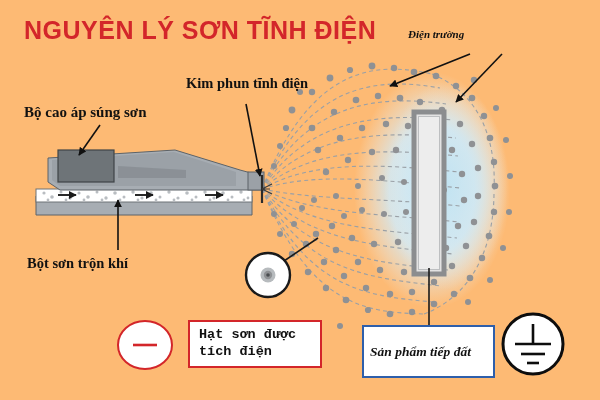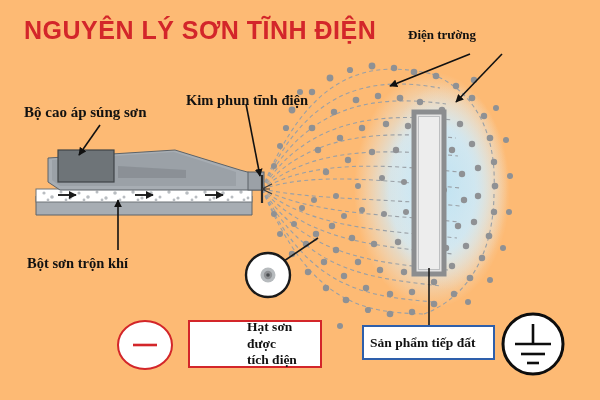--- a/index.html
+++ b/index.html
@@ -43,7 +43,7 @@
   }
   #label-hv      { left: 24px;  top: 104px; font-size: 15px; }
   #label-needle  { left: 186px; top: 92px;  font-size: 14.5px; }
-  #label-field   { left: 408px; top: 28px;  font-size: 13px; }
+  #label-field   { left: 408px; top: 28px;  font-size: 11px; font-style: italic; }
   #label-powder  { left: 27px;  top: 255px; font-size: 14.5px; }
 
   .legend-box {

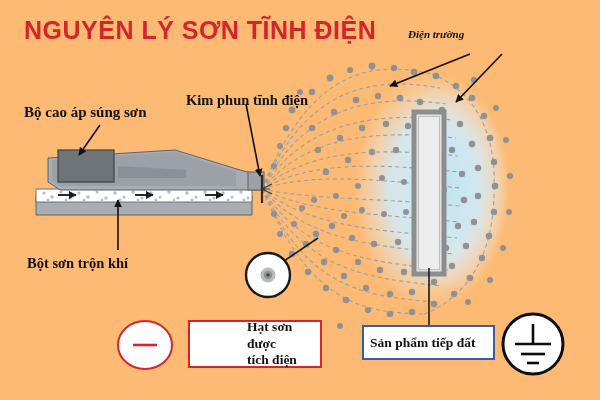--- a/index.html
+++ b/index.html
@@ -42,7 +42,7 @@
     white-space: nowrap;
   }
   #label-hv      { left: 24px;  top: 104px; font-size: 15px; }
-  #label-needle  { left: 186px; top: 92px;  font-size: 14.5px; }
+  #label-needle  { left: 186px; top: 75px;  font-size: 14.5px; }
   #label-field   { left: 408px; top: 28px;  font-size: 11px; font-style: italic; }
   #label-powder  { left: 27px;  top: 255px; font-size: 14.5px; }
 

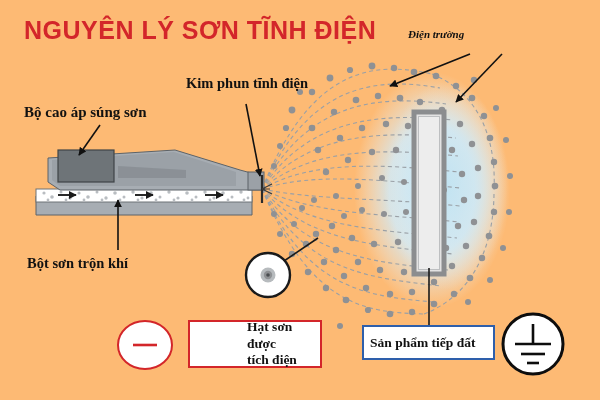--- a/index.html
+++ b/index.html
@@ -62,13 +62,12 @@
     padding: 0 0 0 9px;
   }
   #legend-charged-text {
-    font-family: Liberation Serif, serif;
+    font-family: Liberation Mono, monospace;
     font-weight: bold;
     font-size: 13.5px;
     color: #111111;
     line-height: 1.25;
     white-space: pre-line;
-    margin-left: 48px;
   }
   #legend-ground-box {
     left: 362px;

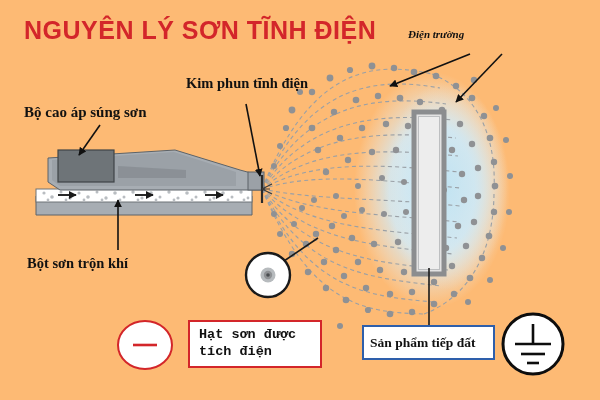--- a/index.html
+++ b/index.html
@@ -73,9 +73,10 @@
     left: 362px;
     top: 325px;
     width: 133px;
-    height: 35px;
+    height: 53px;
     border: 2px solid #2e5fab;
     padding: 0 0 0 6px;
+    font-style: italic;
   }
   #legend-ground-text {
     font-family: "Liberation Serif", serif;

